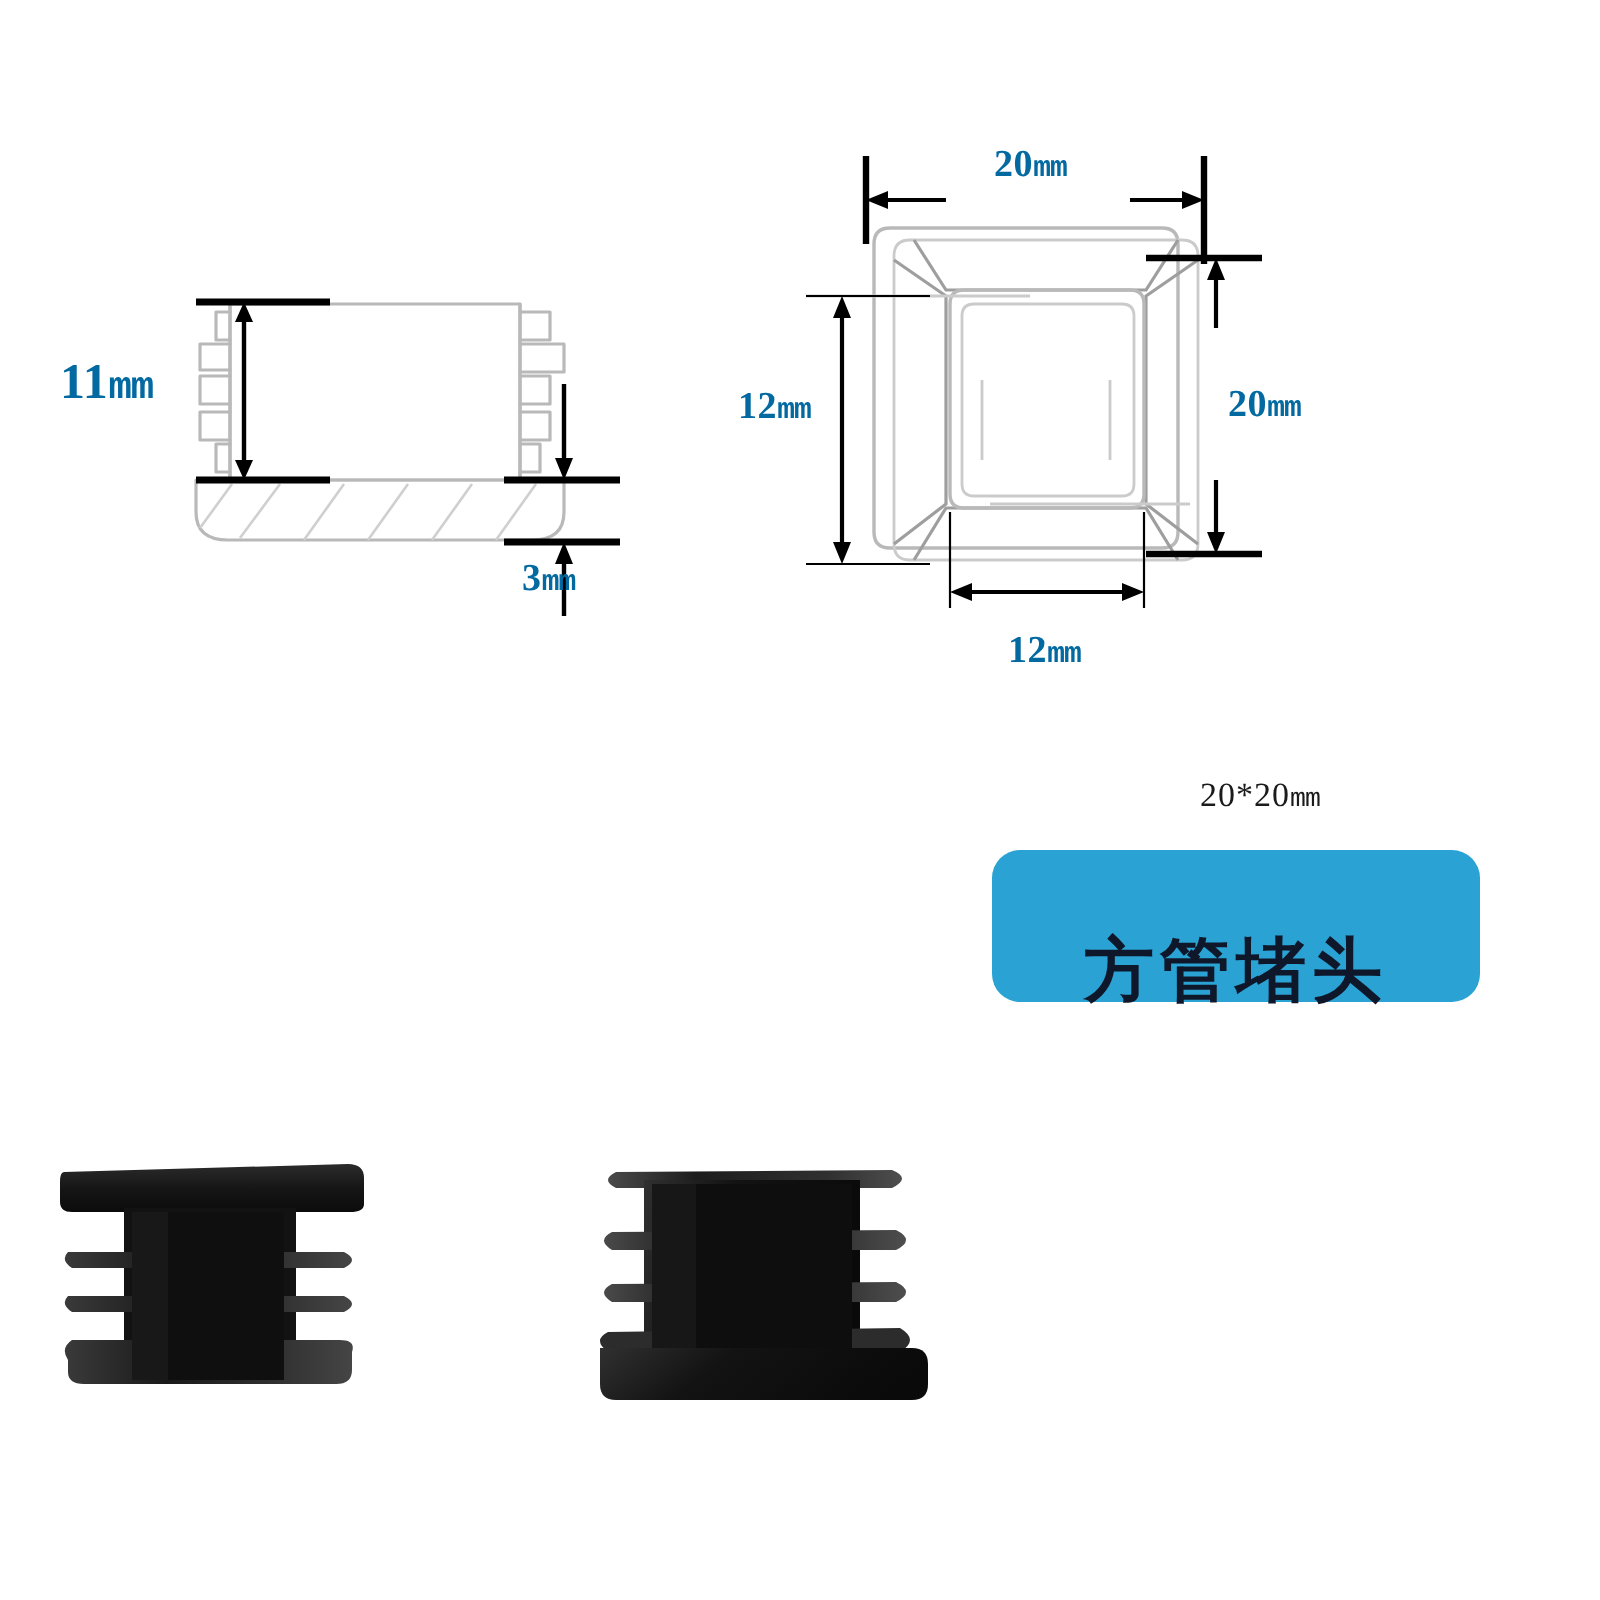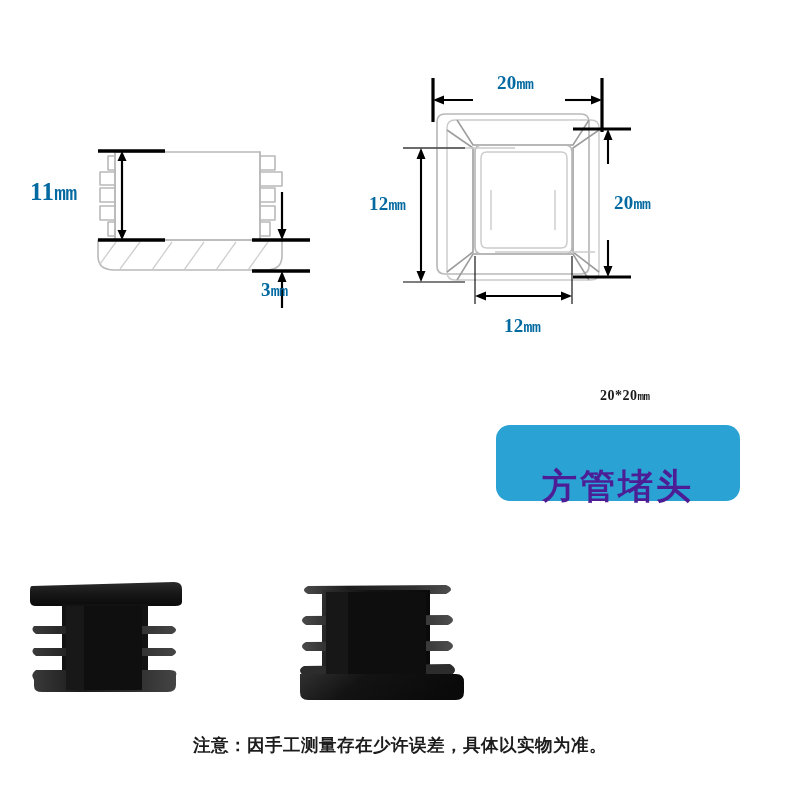--- a/index.html
+++ b/index.html
@@ -45,8 +45,8 @@
     left: 600px;
     top: 388px;
     font-family: "Liberation Serif", "DejaVu Serif", serif;
-    font-weight: 700;
-    font-size: 14px;
+    font-weight: 400;
+    font-size: 17px;
     color: #1b1b1b;
     letter-spacing: 0.5px;
     white-space: nowrap;

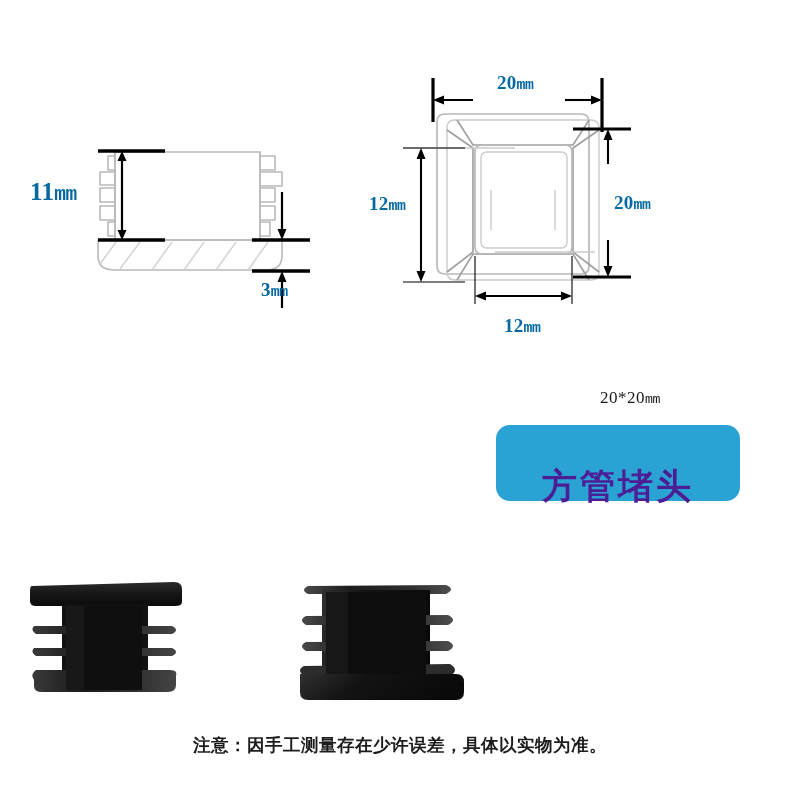--- a/index.html
+++ b/index.html
@@ -74,7 +74,7 @@
     font-family: "DejaVu Sans", "Liberation Sans", sans-serif;
     font-size: 35px;
     font-weight: 700;
-    color: #4c1d95;
+    color: #0f172a;
     letter-spacing: 3px;
     line-height: 1;
     margin-top: 46px;

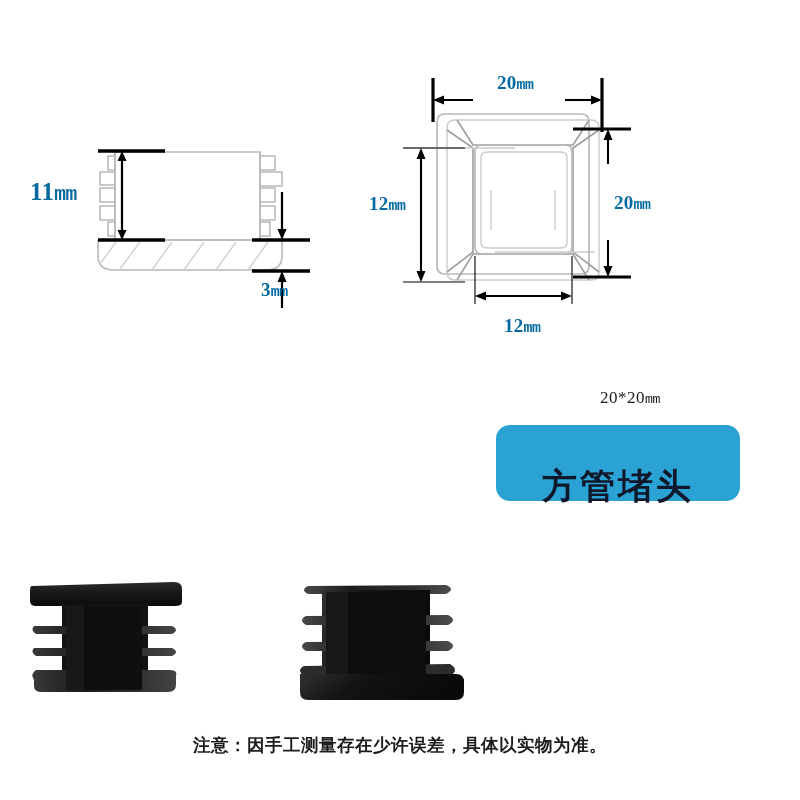--- a/index.html
+++ b/index.html
@@ -329,7 +329,6 @@
     </svg>
   </div>
 
-  <div class="note">注意：因手工测量存在少许误差，具体以实物为准。</div>
 
 </div>
 

